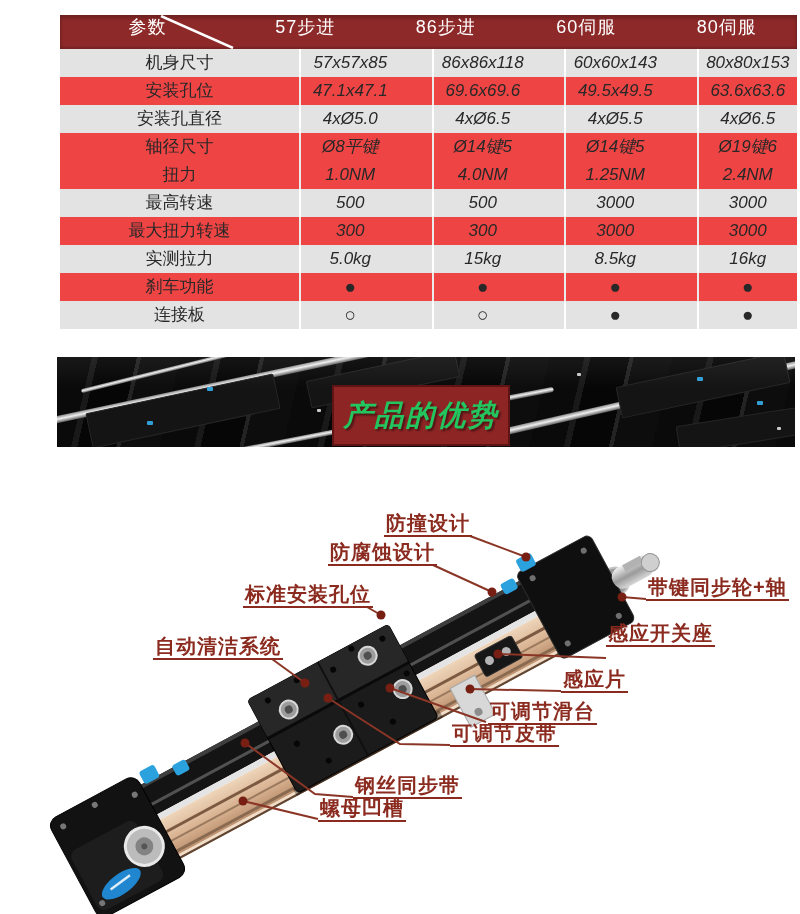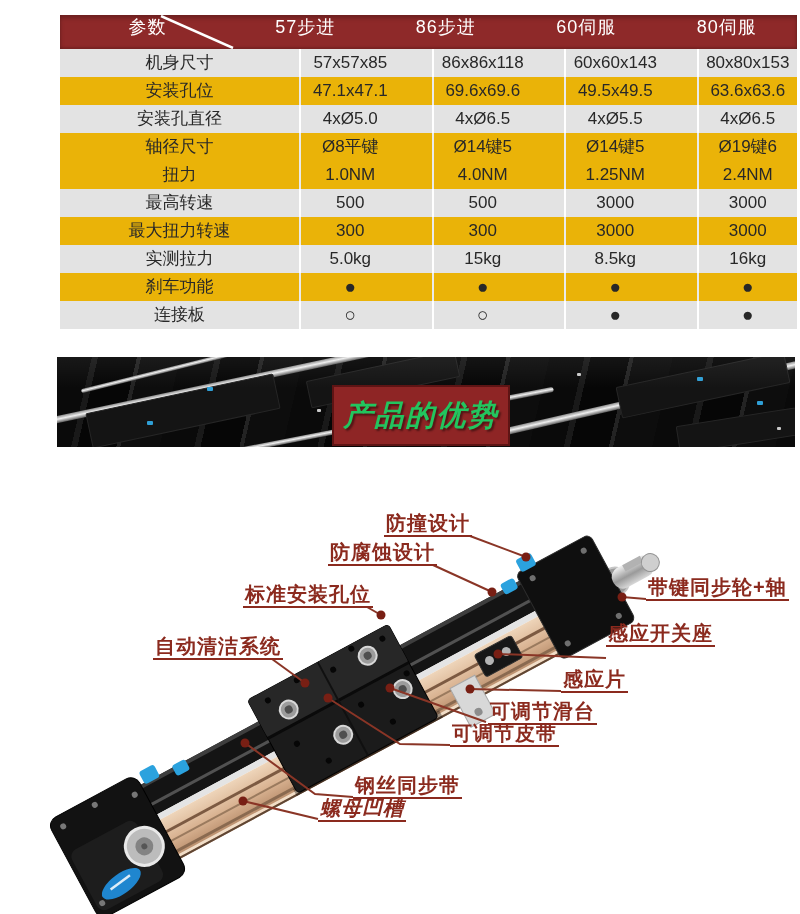--- a/index.html
+++ b/index.html
@@ -18,7 +18,7 @@
   .t-row.alt{background:#e3e3e3;}
   .t-cell{flex:1;text-align:center;line-height:28px;font-size:17px;color:#282828;overflow:hidden;margin-left:32px;}
   .t-label{flex:0 0 175px;}
-  .t-row .t-cell + .t-cell{border-left:2px solid #eaeaea;}
+  .t-row .t-cell + .t-cell{border-left:2px solid #eaeaea;font-style:italic;}
   .t-row.alt .t-cell + .t-cell{border-left:2px solid #ffffff;}
   .t-dot{font-size:19px;}
 

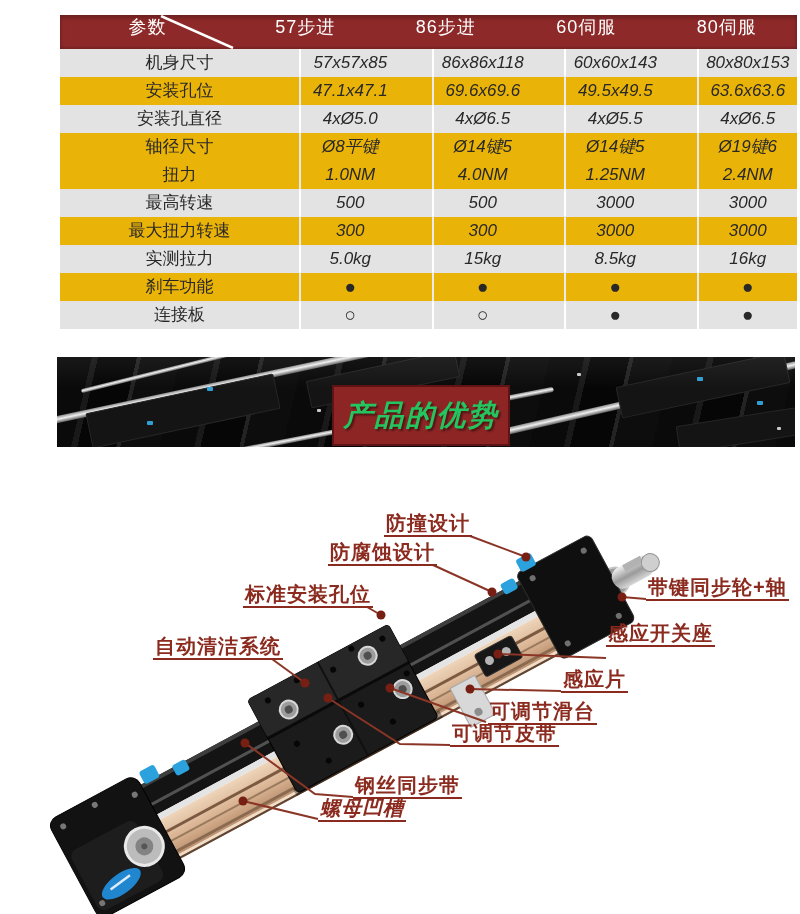--- a/index.html
+++ b/index.html
@@ -14,7 +14,7 @@
             font-size:18px;letter-spacing:1px;position:relative;}
   .t-h-param{flex:0 0 175px;}
   .t-h-param svg{position:absolute;left:0;top:0;}
-  .t-row{display:flex;height:28px;background:#eab308;}
+  .t-row{display:flex;height:28px;background:#ef4444;}
   .t-row.alt{background:#e3e3e3;}
   .t-cell{flex:1;text-align:center;line-height:28px;font-size:17px;color:#282828;overflow:hidden;margin-left:32px;}
   .t-label{flex:0 0 175px;}

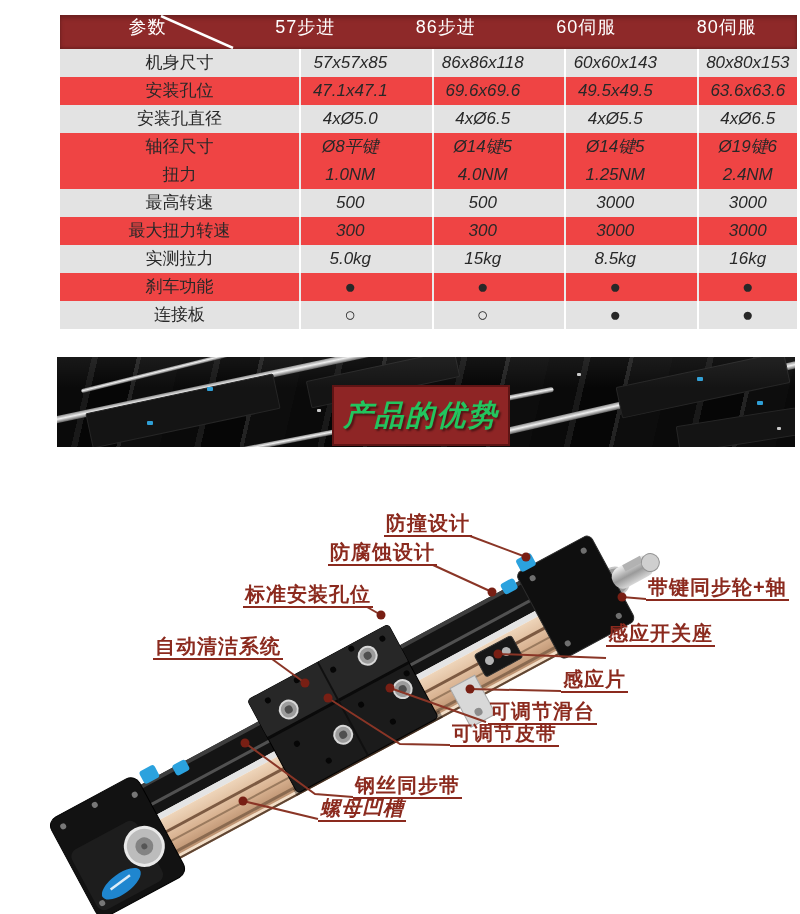--- a/index.html
+++ b/index.html
@@ -306,7 +306,7 @@
     <div class="dlabel" style="left:488px;top:240px;">可调节滑台</div>
     <div class="dlabel" style="left:450px;top:262px;">可调节皮带</div>
     <div class="dlabel" style="left:353px;top:314px;">钢丝同步带</div>
-    <div class="dlabel" style="left:318px;top:337px;font-style:italic;">螺母凹槽</div>
+    <div class="dlabel" style="left:318px;top:337px;">螺母凹槽</div>
   </div>
 
 </div>

